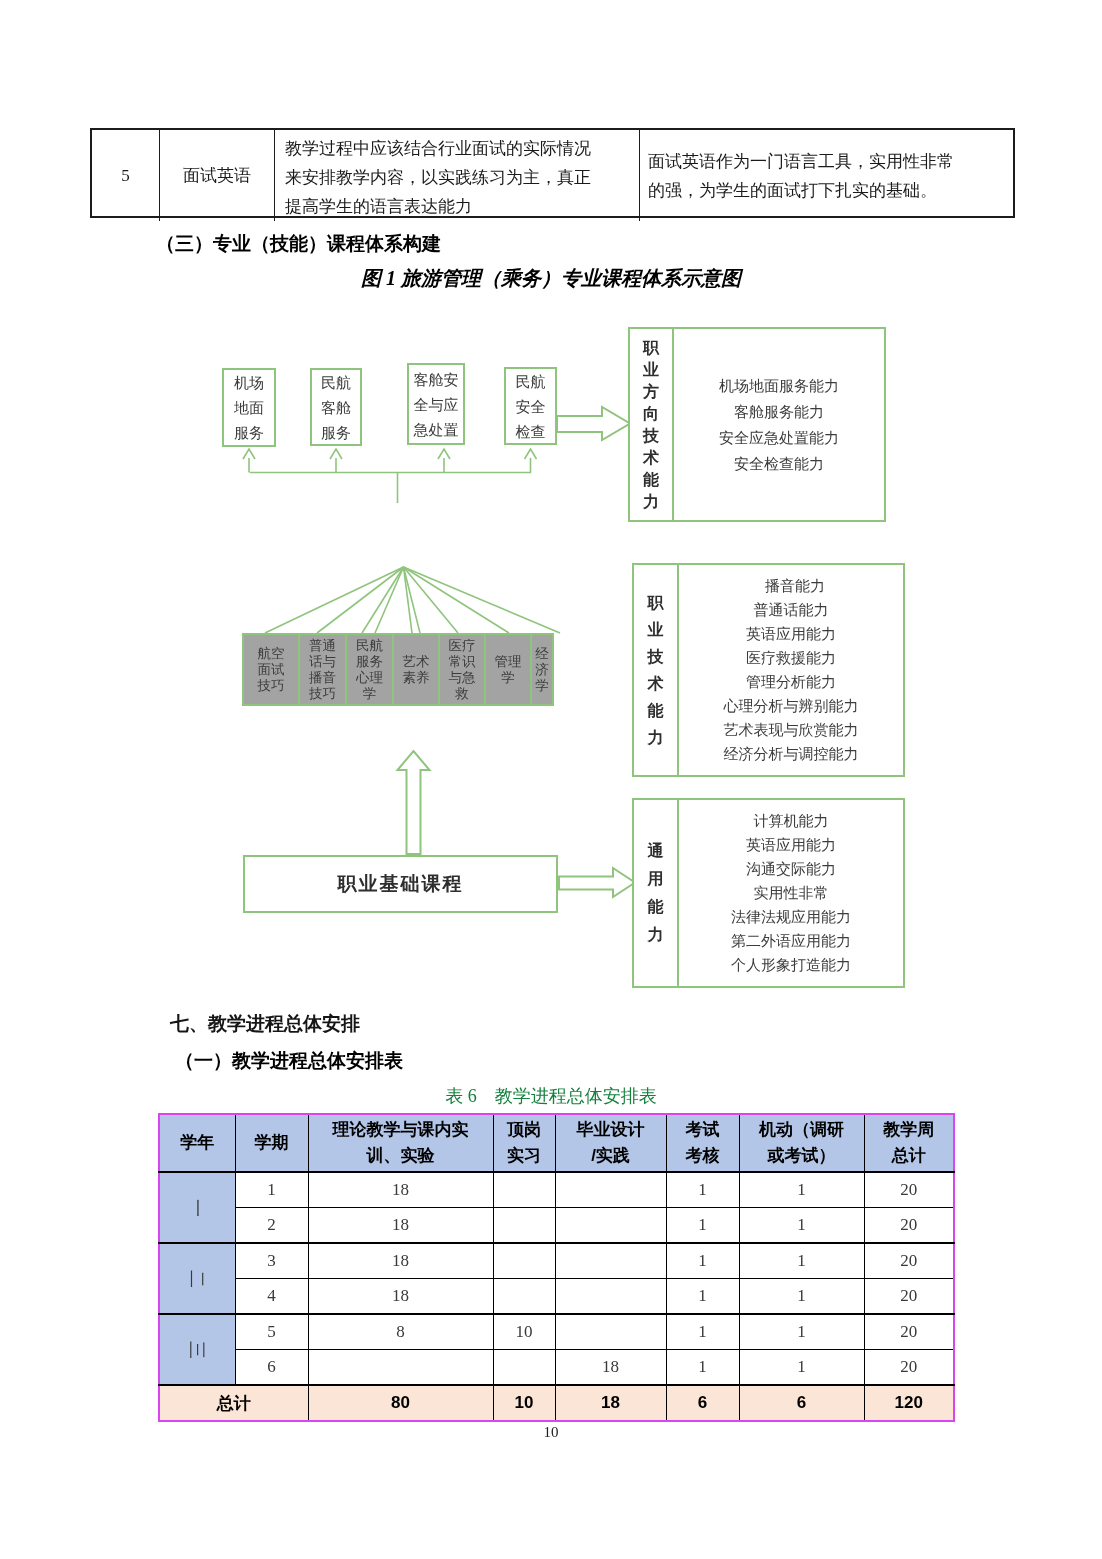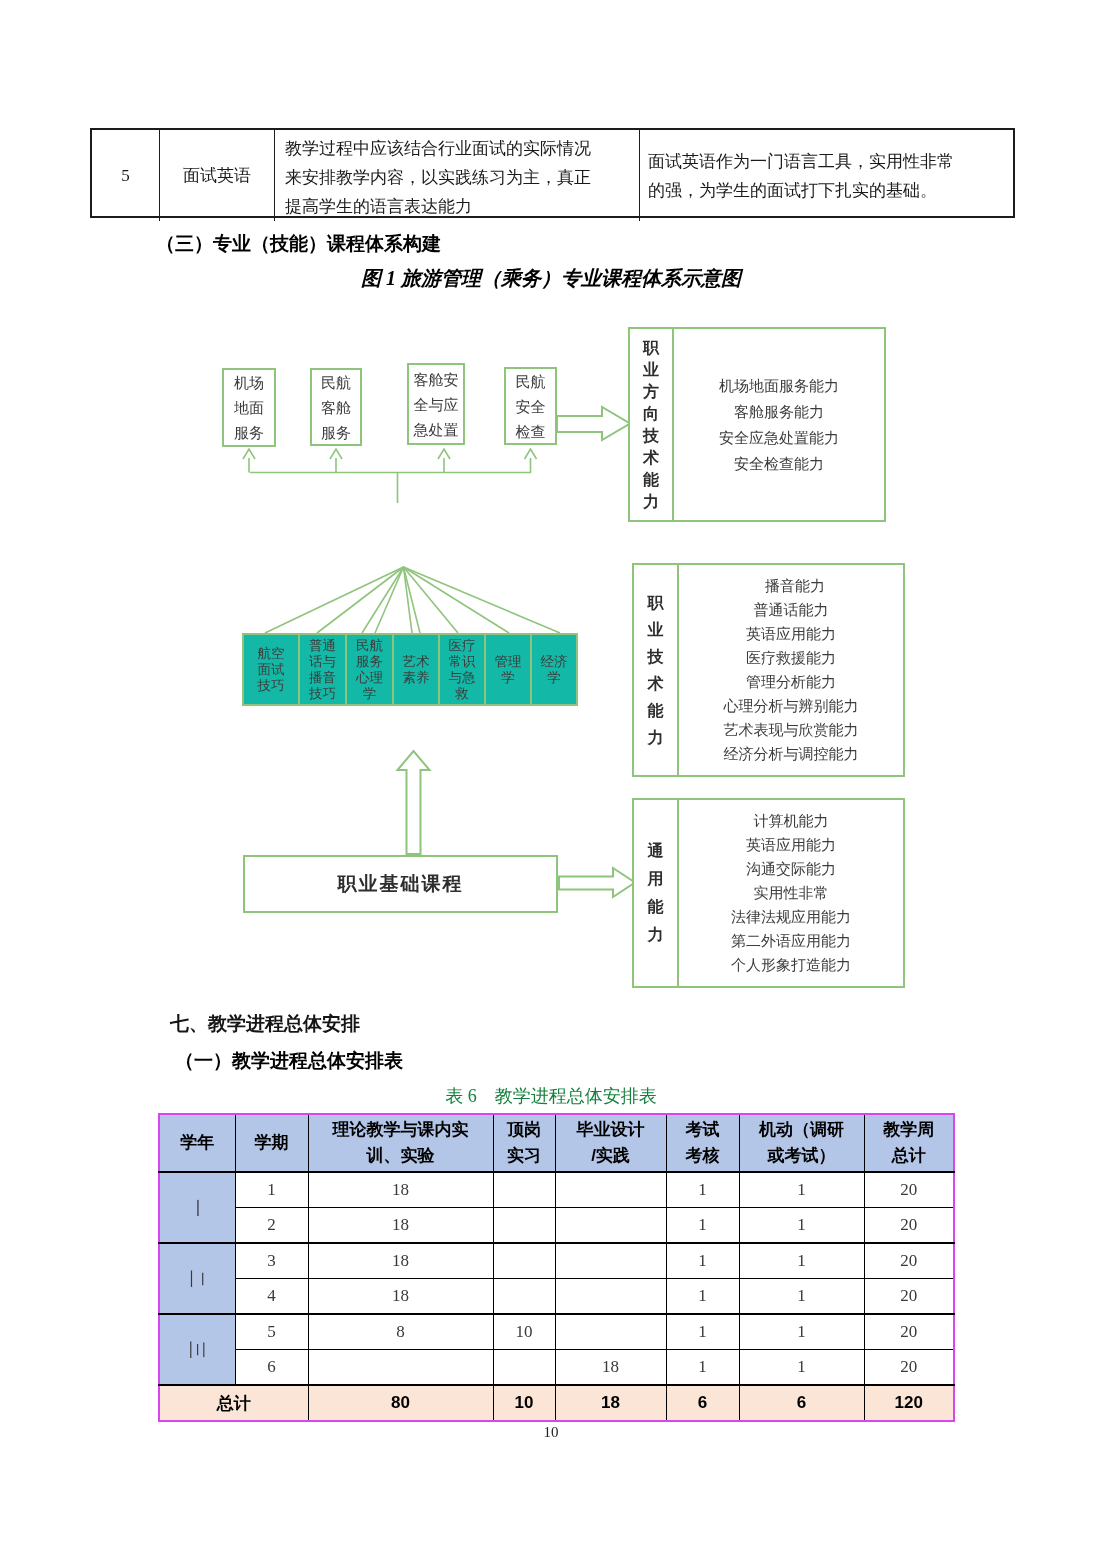--- a/index.html
+++ b/index.html
@@ -44,8 +44,8 @@
     display:flex; align-items:center; justify-content:center; text-align:center;
     font-family:"Liberation Sans","DejaVu Sans",sans-serif; color:#3c3c3c;
   }
-  .dg-small-row { position:absolute; left:242px; top:633px; width:336px; height:73px;
-    border:2px solid #8fc47c; background:#14b8a6; display:flex; z-index:2; }
+  .dg-small-row { position:absolute; left:242px; top:633px; width:312px; height:73px;
+    border:2px solid #8fc47c; background:#a3a3a3; display:flex; z-index:2; }
   .dg-small { flex:0 0 auto; border-left:2px solid #8fc47c; display:flex; align-items:center;
     justify-content:center; text-align:center; font-size:13.5px; line-height:16px;
     font-family:"Liberation Sans","DejaVu Sans",sans-serif; color:#3c3c3c; }

